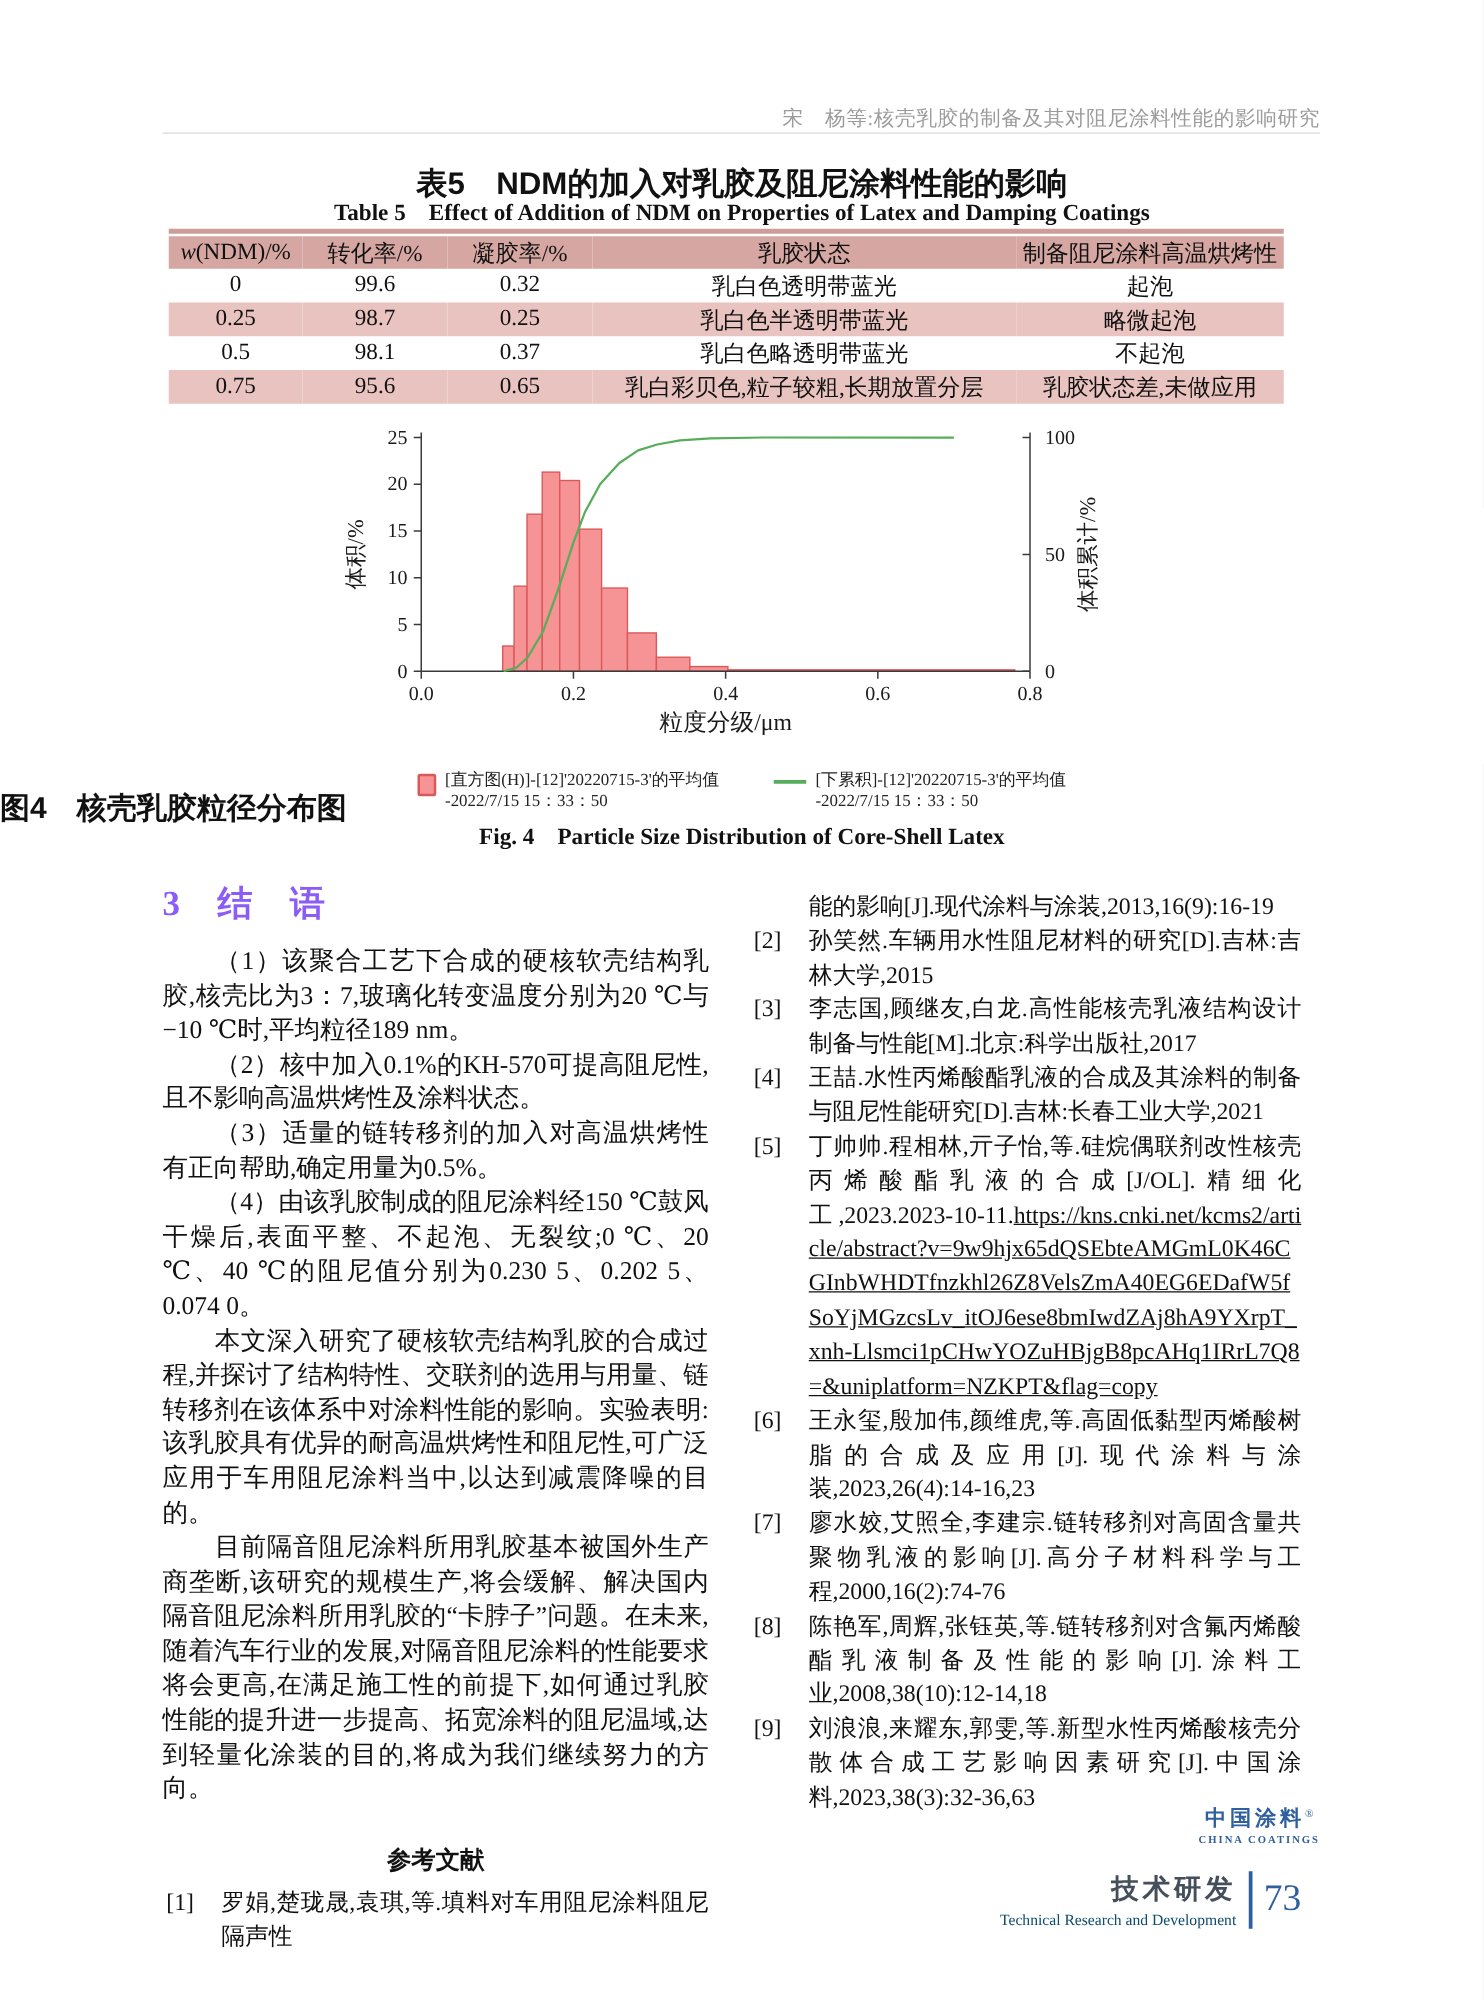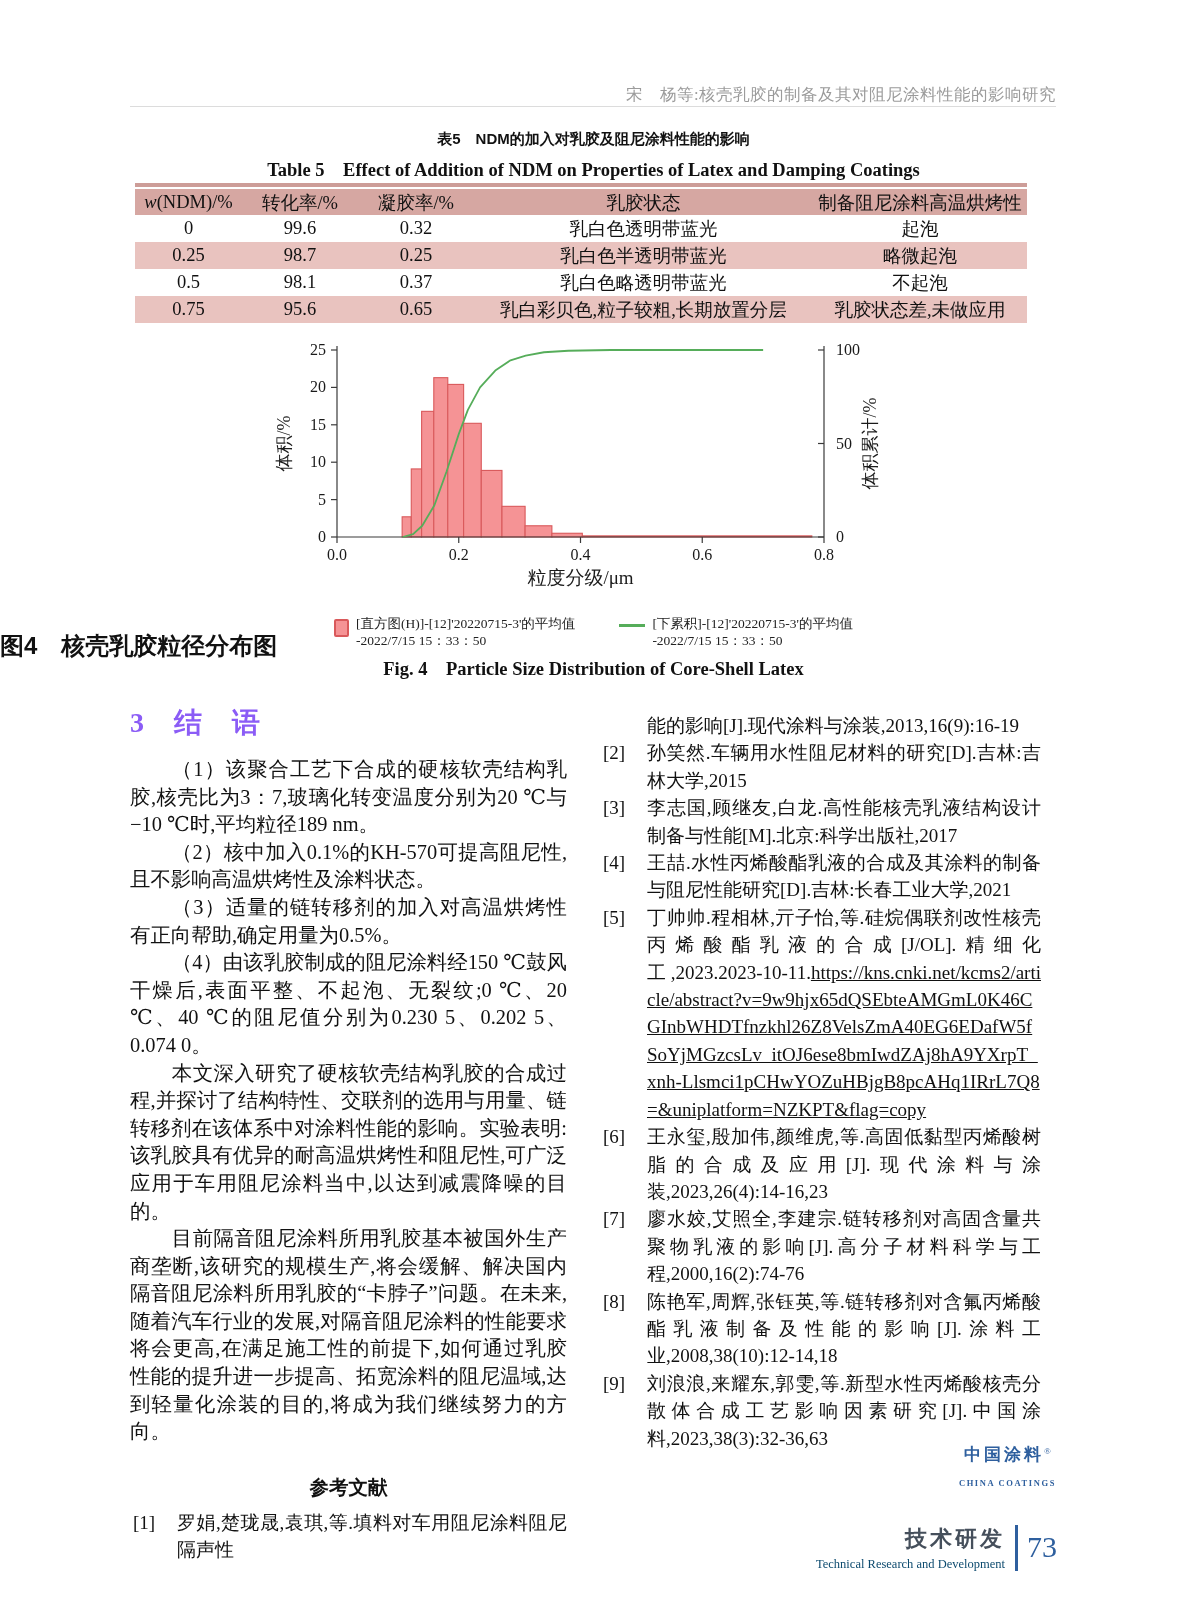--- a/index.html
+++ b/index.html
@@ -14,7 +14,7 @@
 
   
   .tbl-title-zh{position:absolute;top:130px;left:0;width:100%;text-align:center;
-                font-weight:bold;font-size:15px;}
+                font-weight:bold;font-size:25px;}
   .tbl-title-en{position:absolute;top:157px;left:0;width:100%;text-align:center;
                 font-weight:bold;font-size:18.5px;}
 

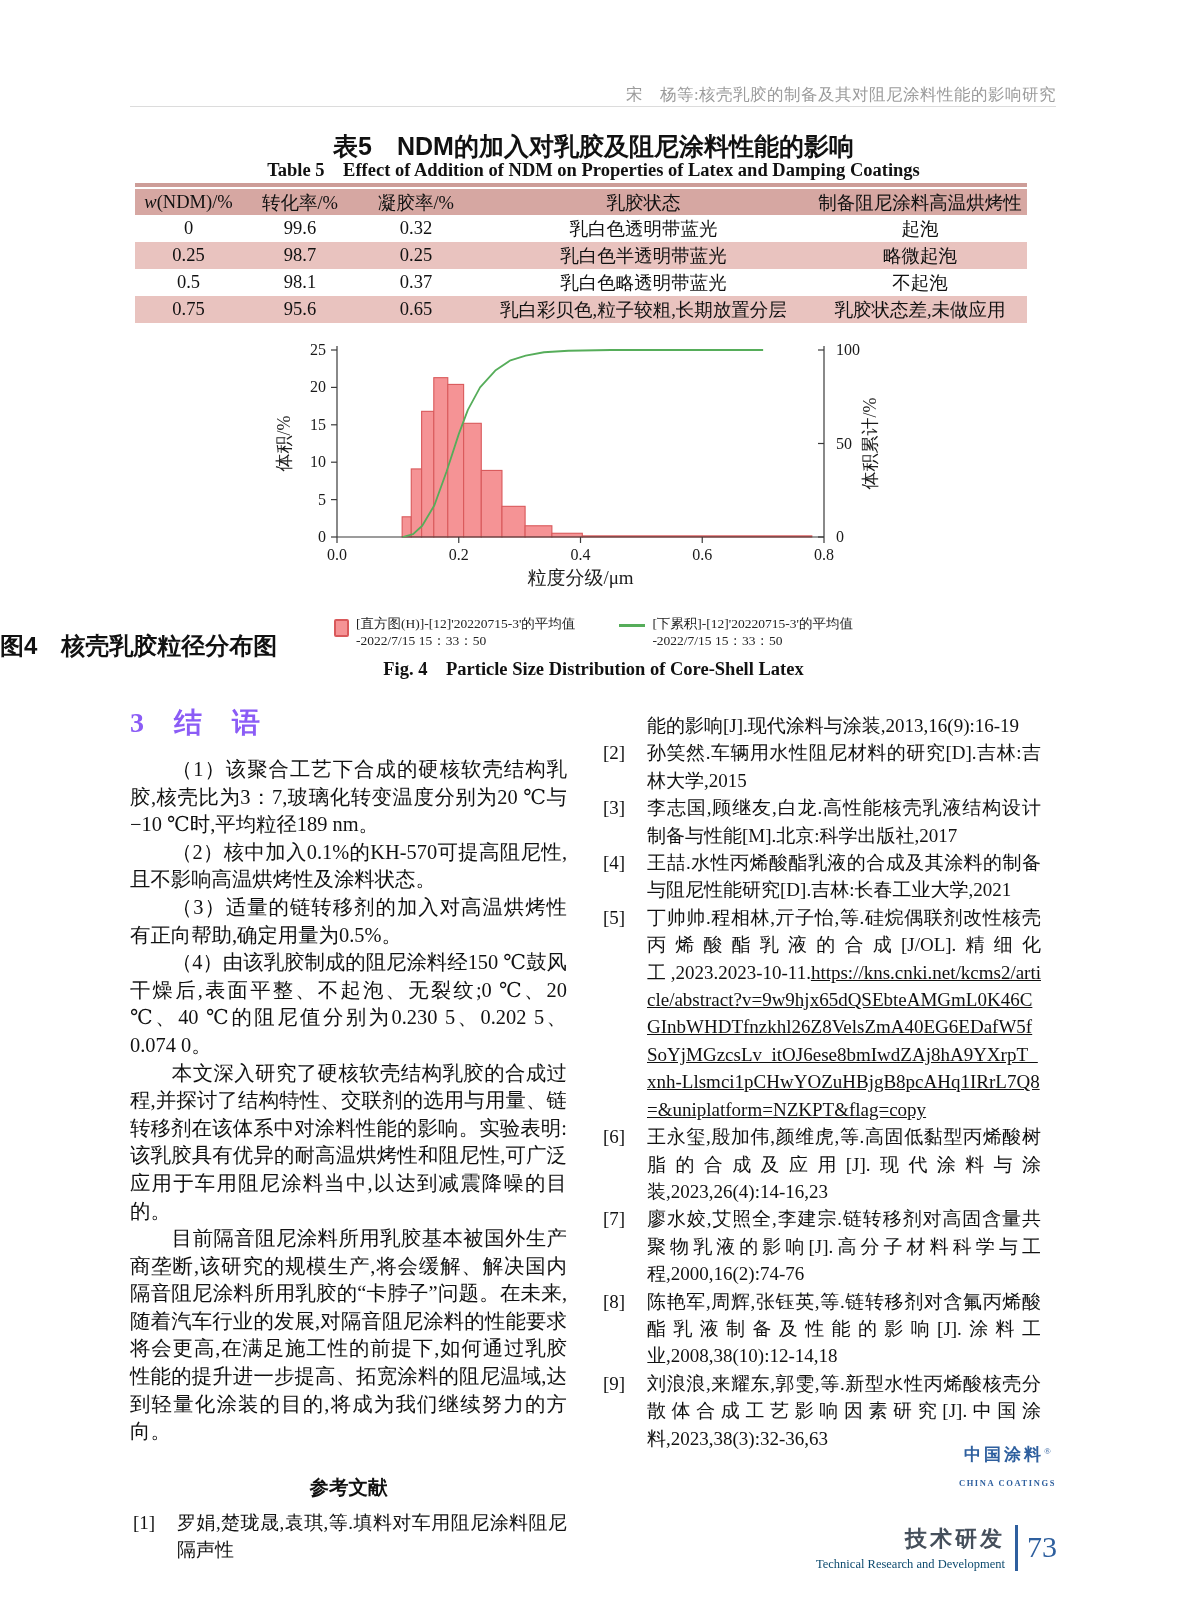--- a/index.html
+++ b/index.html
@@ -56,7 +56,7 @@
   .logo{position:absolute;top:1446px;right:131px;text-align:center;line-height:1.1;}
   .logo-zh{font-weight:bold;font-size:17px;letter-spacing:3px;}
   .logo-reg{font-size:9px;vertical-align:super;}
-  .logo-en{font-size:8.5px;letter-spacing:1.6px;font-weight:bold;margin-top:14px;}
+  .logo-en{font-size:8.5px;letter-spacing:1.6px;font-weight:bold;margin-top:2px;}
   .foot-sec{position:absolute;top:1496px;right:130px;display:flex;align-items:center;margin-top:28px;}
   .fs-left{text-align:right;}
   .fs-zh{font-weight:bold;font-size:22px;letter-spacing:3px;color:#454f5b;}

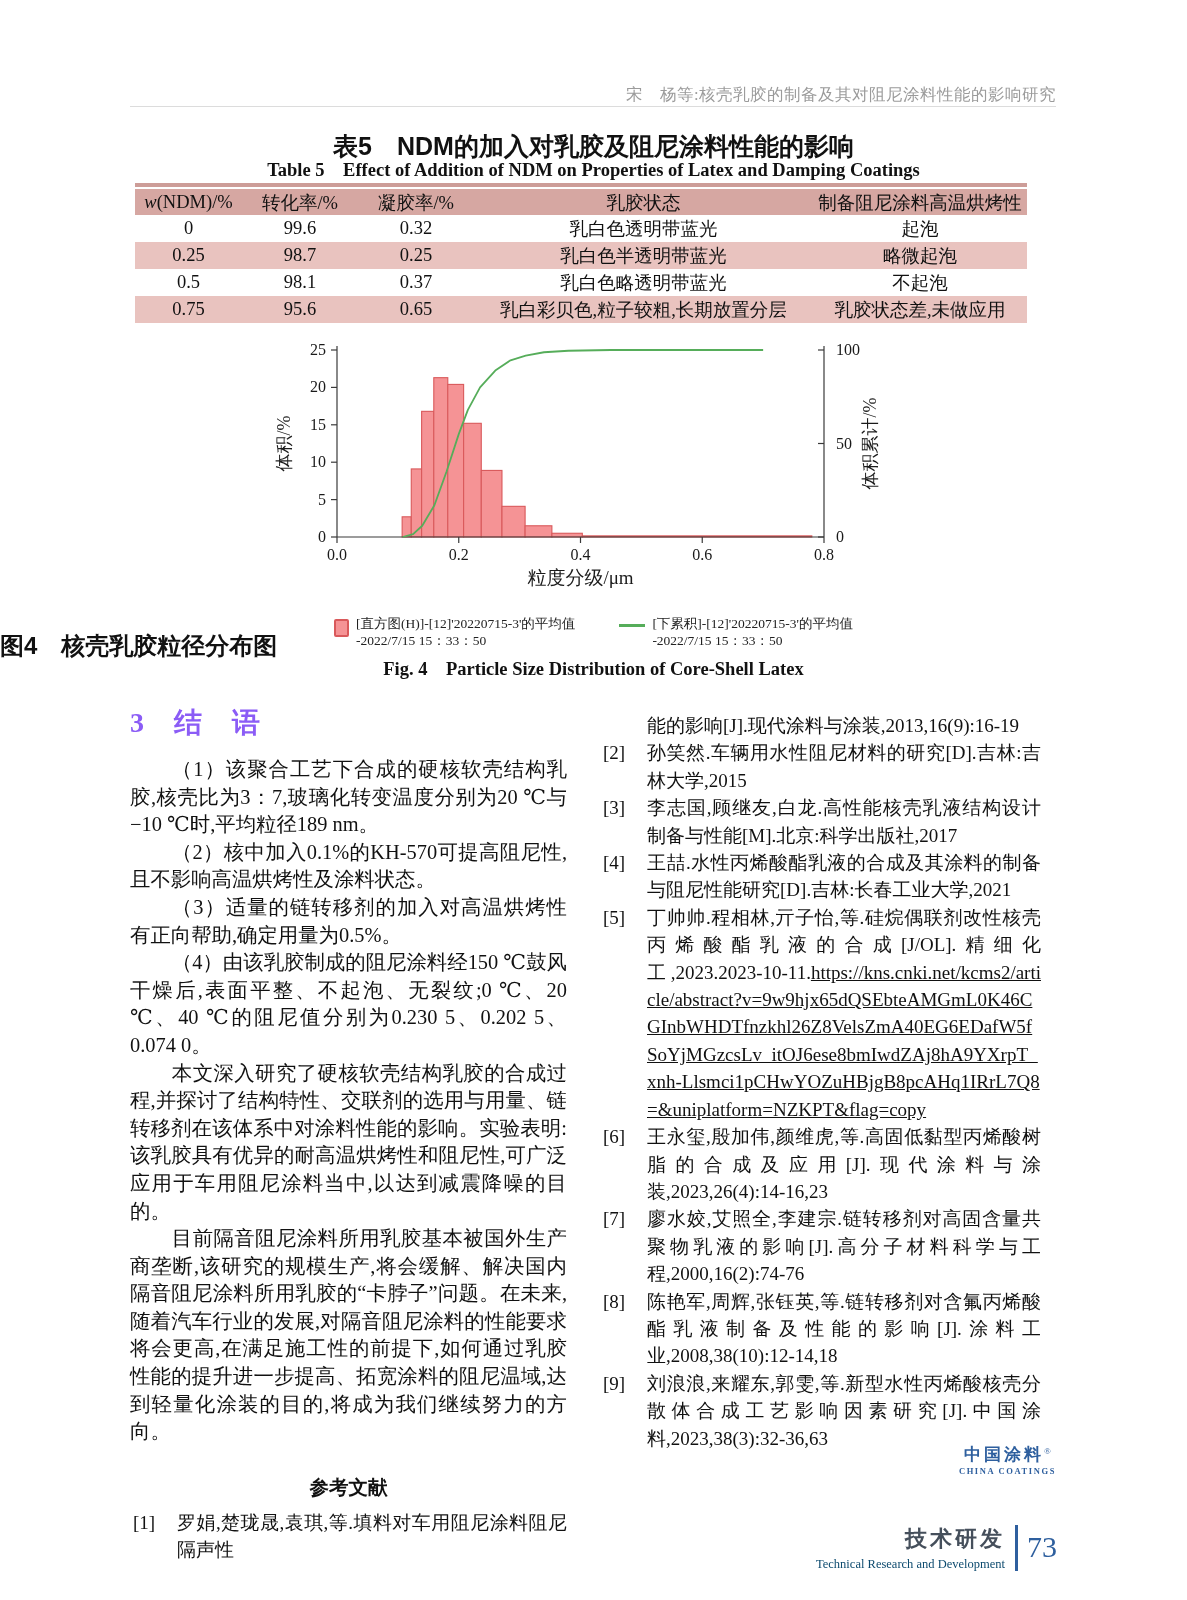--- a/index.html
+++ b/index.html
@@ -57,7 +57,7 @@
   .logo-zh{font-weight:bold;font-size:17px;letter-spacing:3px;}
   .logo-reg{font-size:9px;vertical-align:super;}
   .logo-en{font-size:8.5px;letter-spacing:1.6px;font-weight:bold;margin-top:2px;}
-  .foot-sec{position:absolute;top:1496px;right:130px;display:flex;align-items:center;margin-top:28px;}
+  .foot-sec{position:absolute;top:1496px;right:146px;display:flex;align-items:center;}
   .fs-left{text-align:right;}
   .fs-zh{font-weight:bold;font-size:22px;letter-spacing:3px;color:#454f5b;}
   .fs-en{font-size:12.5px;color:#0c4a6e;margin-top:3px;}

